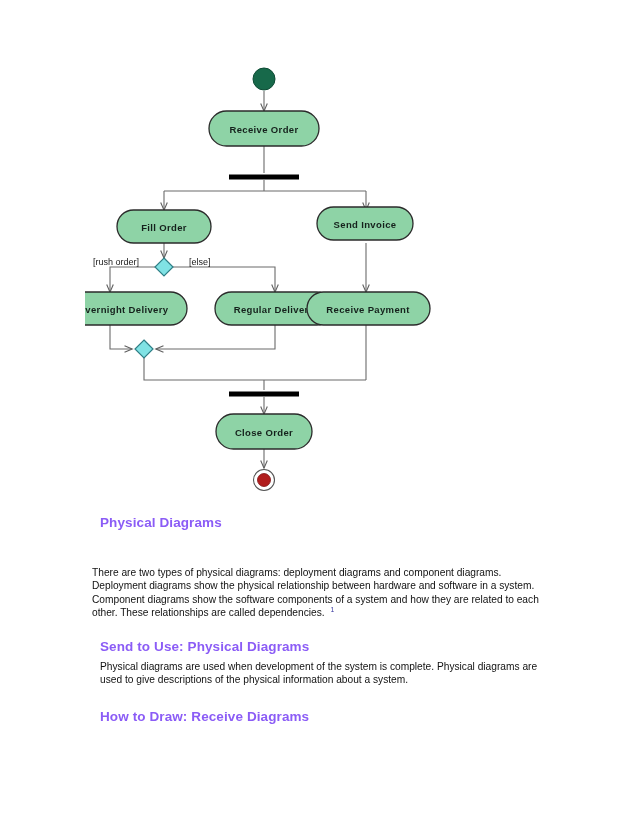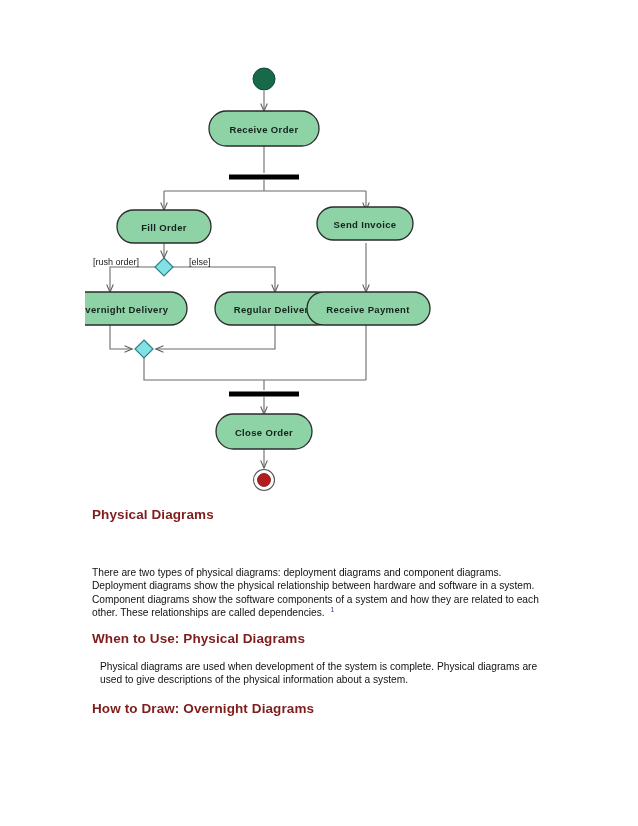--- a/index.html
+++ b/index.html
@@ -63,8 +63,8 @@
     font-family: "Liberation Sans", sans-serif;
     font-size: 13.5px;
     font-weight: bold;
-    color: #7f1d1d;
-    margin: 0;
+    color: #8b5cf6;
+    margin: 8px;
     padding: 0;
     letter-spacing: 0.1px;
     text-align: center;

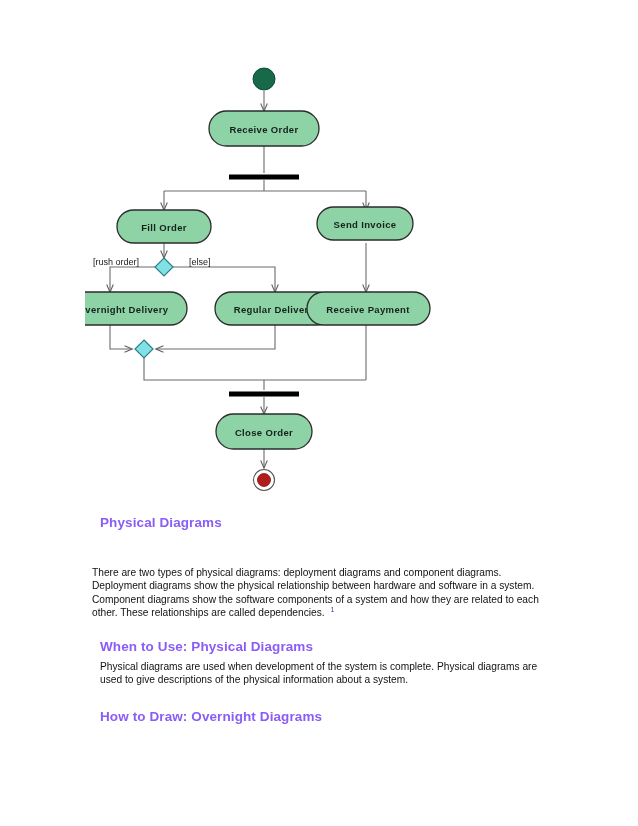--- a/index.html
+++ b/index.html
@@ -217,7 +217,7 @@
       <span>There are two types of physical diagrams: </span><span class="bold">deployment diagrams</span><span> and </span><span class="bold">component diagrams.</span><span> Deployment diagrams show the physical relationship between hardware and software in a system.  Component diagrams show the software components of a system and how they are related to each other.  These relationships are called dependencies. </span><sup class="footnote-ref">1</sup>
     </p>
 
-    <h2 class="section-heading heading-2">When to Use: Physical Diagrams</h2>
+    <h2 class="section-heading heading-2">Send to Use: Physical Diagrams</h2>
 
     <p class="body-text para-2">Physical diagrams are used when development of the system is complete.  Physical diagrams are used to give descriptions of the physical information about a system.</p>
 

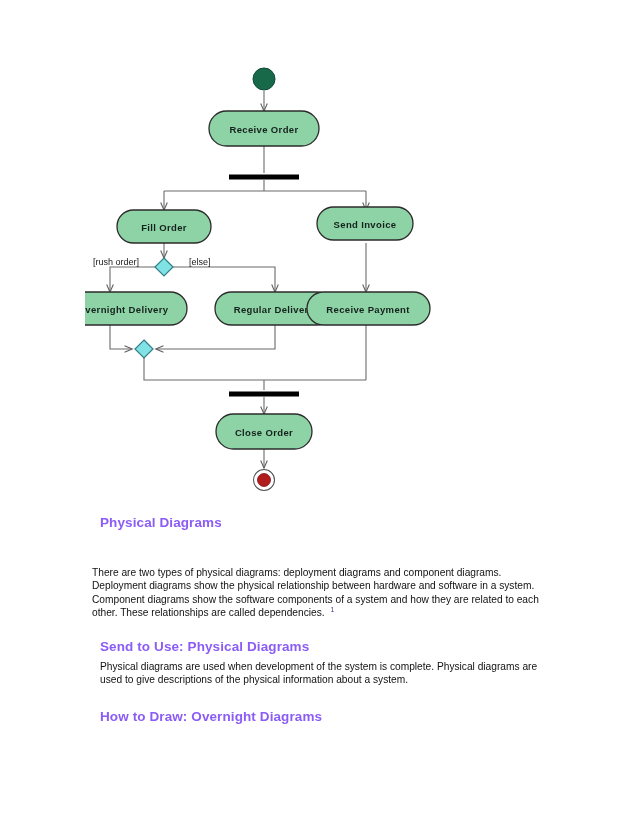--- a/index.html
+++ b/index.html
@@ -221,7 +221,7 @@
 
     <p class="body-text para-2">Physical diagrams are used when development of the system is complete.  Physical diagrams are used to give descriptions of the physical information about a system.</p>
 
-    <h2 class="section-heading heading-3">How to Draw: Overnight Diagrams</h2>
+    <h2 class="section-heading heading-3">How to Draw: Receive Diagrams</h2>
   </div>
 
 </div>

